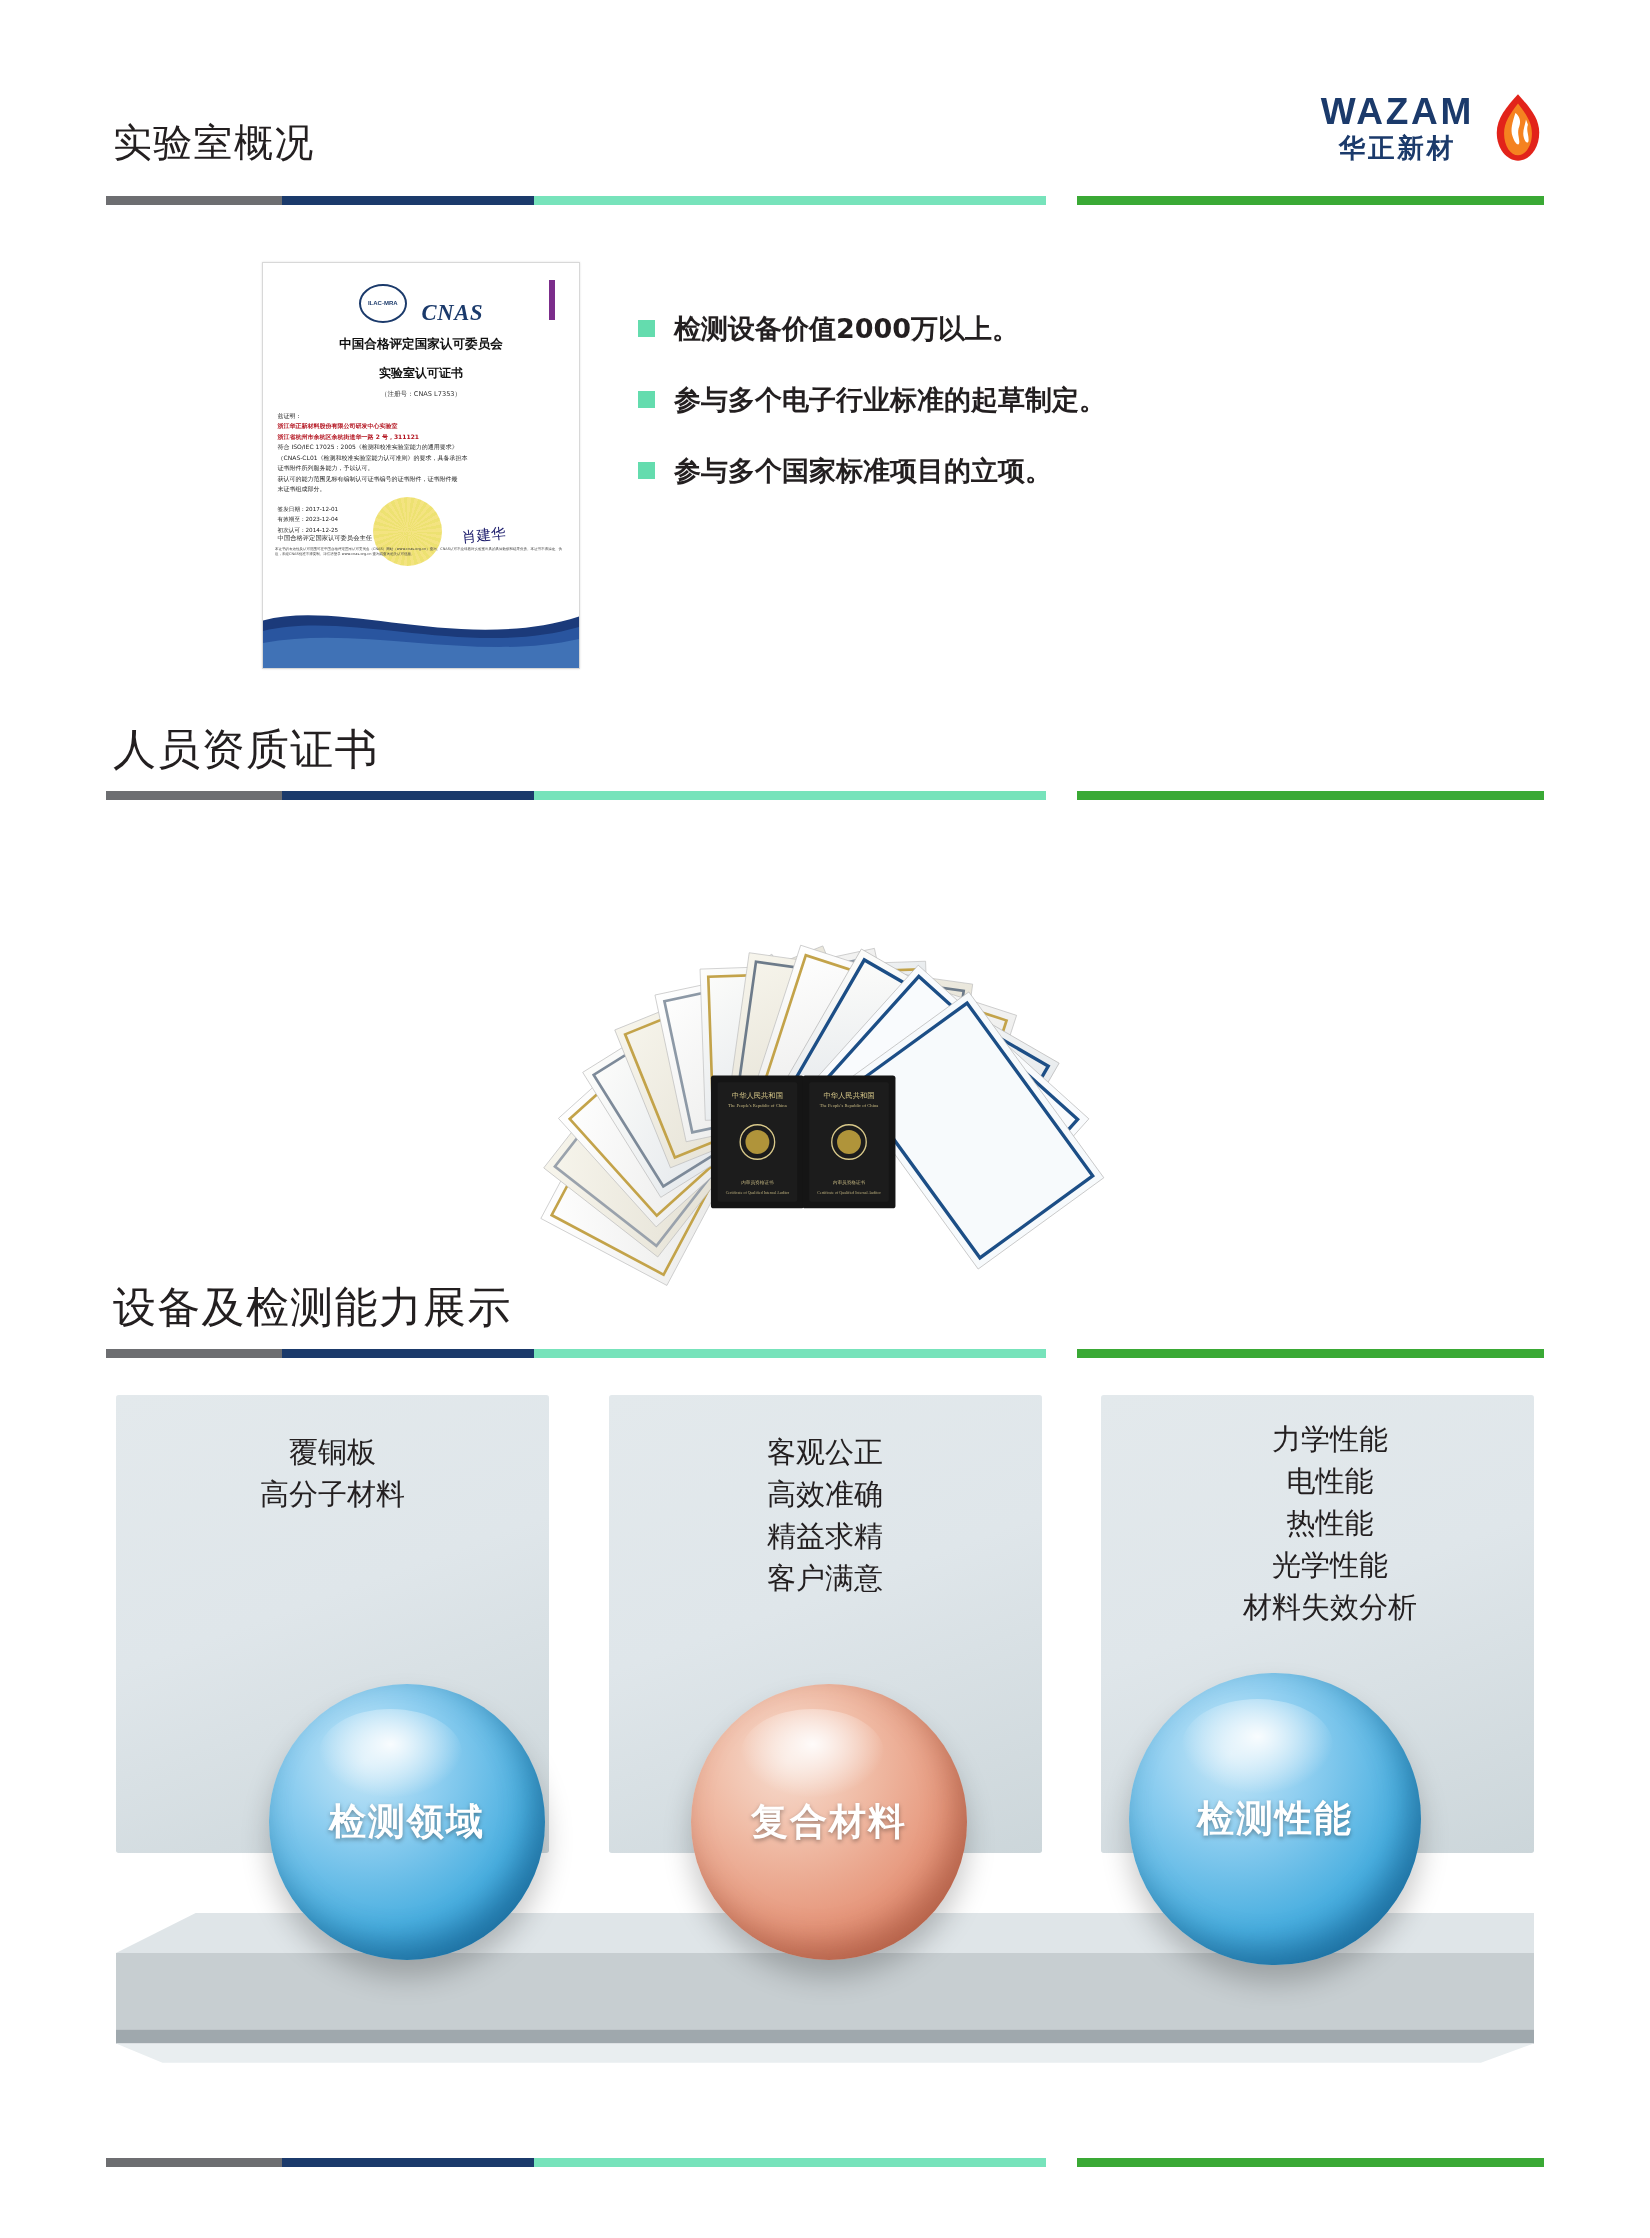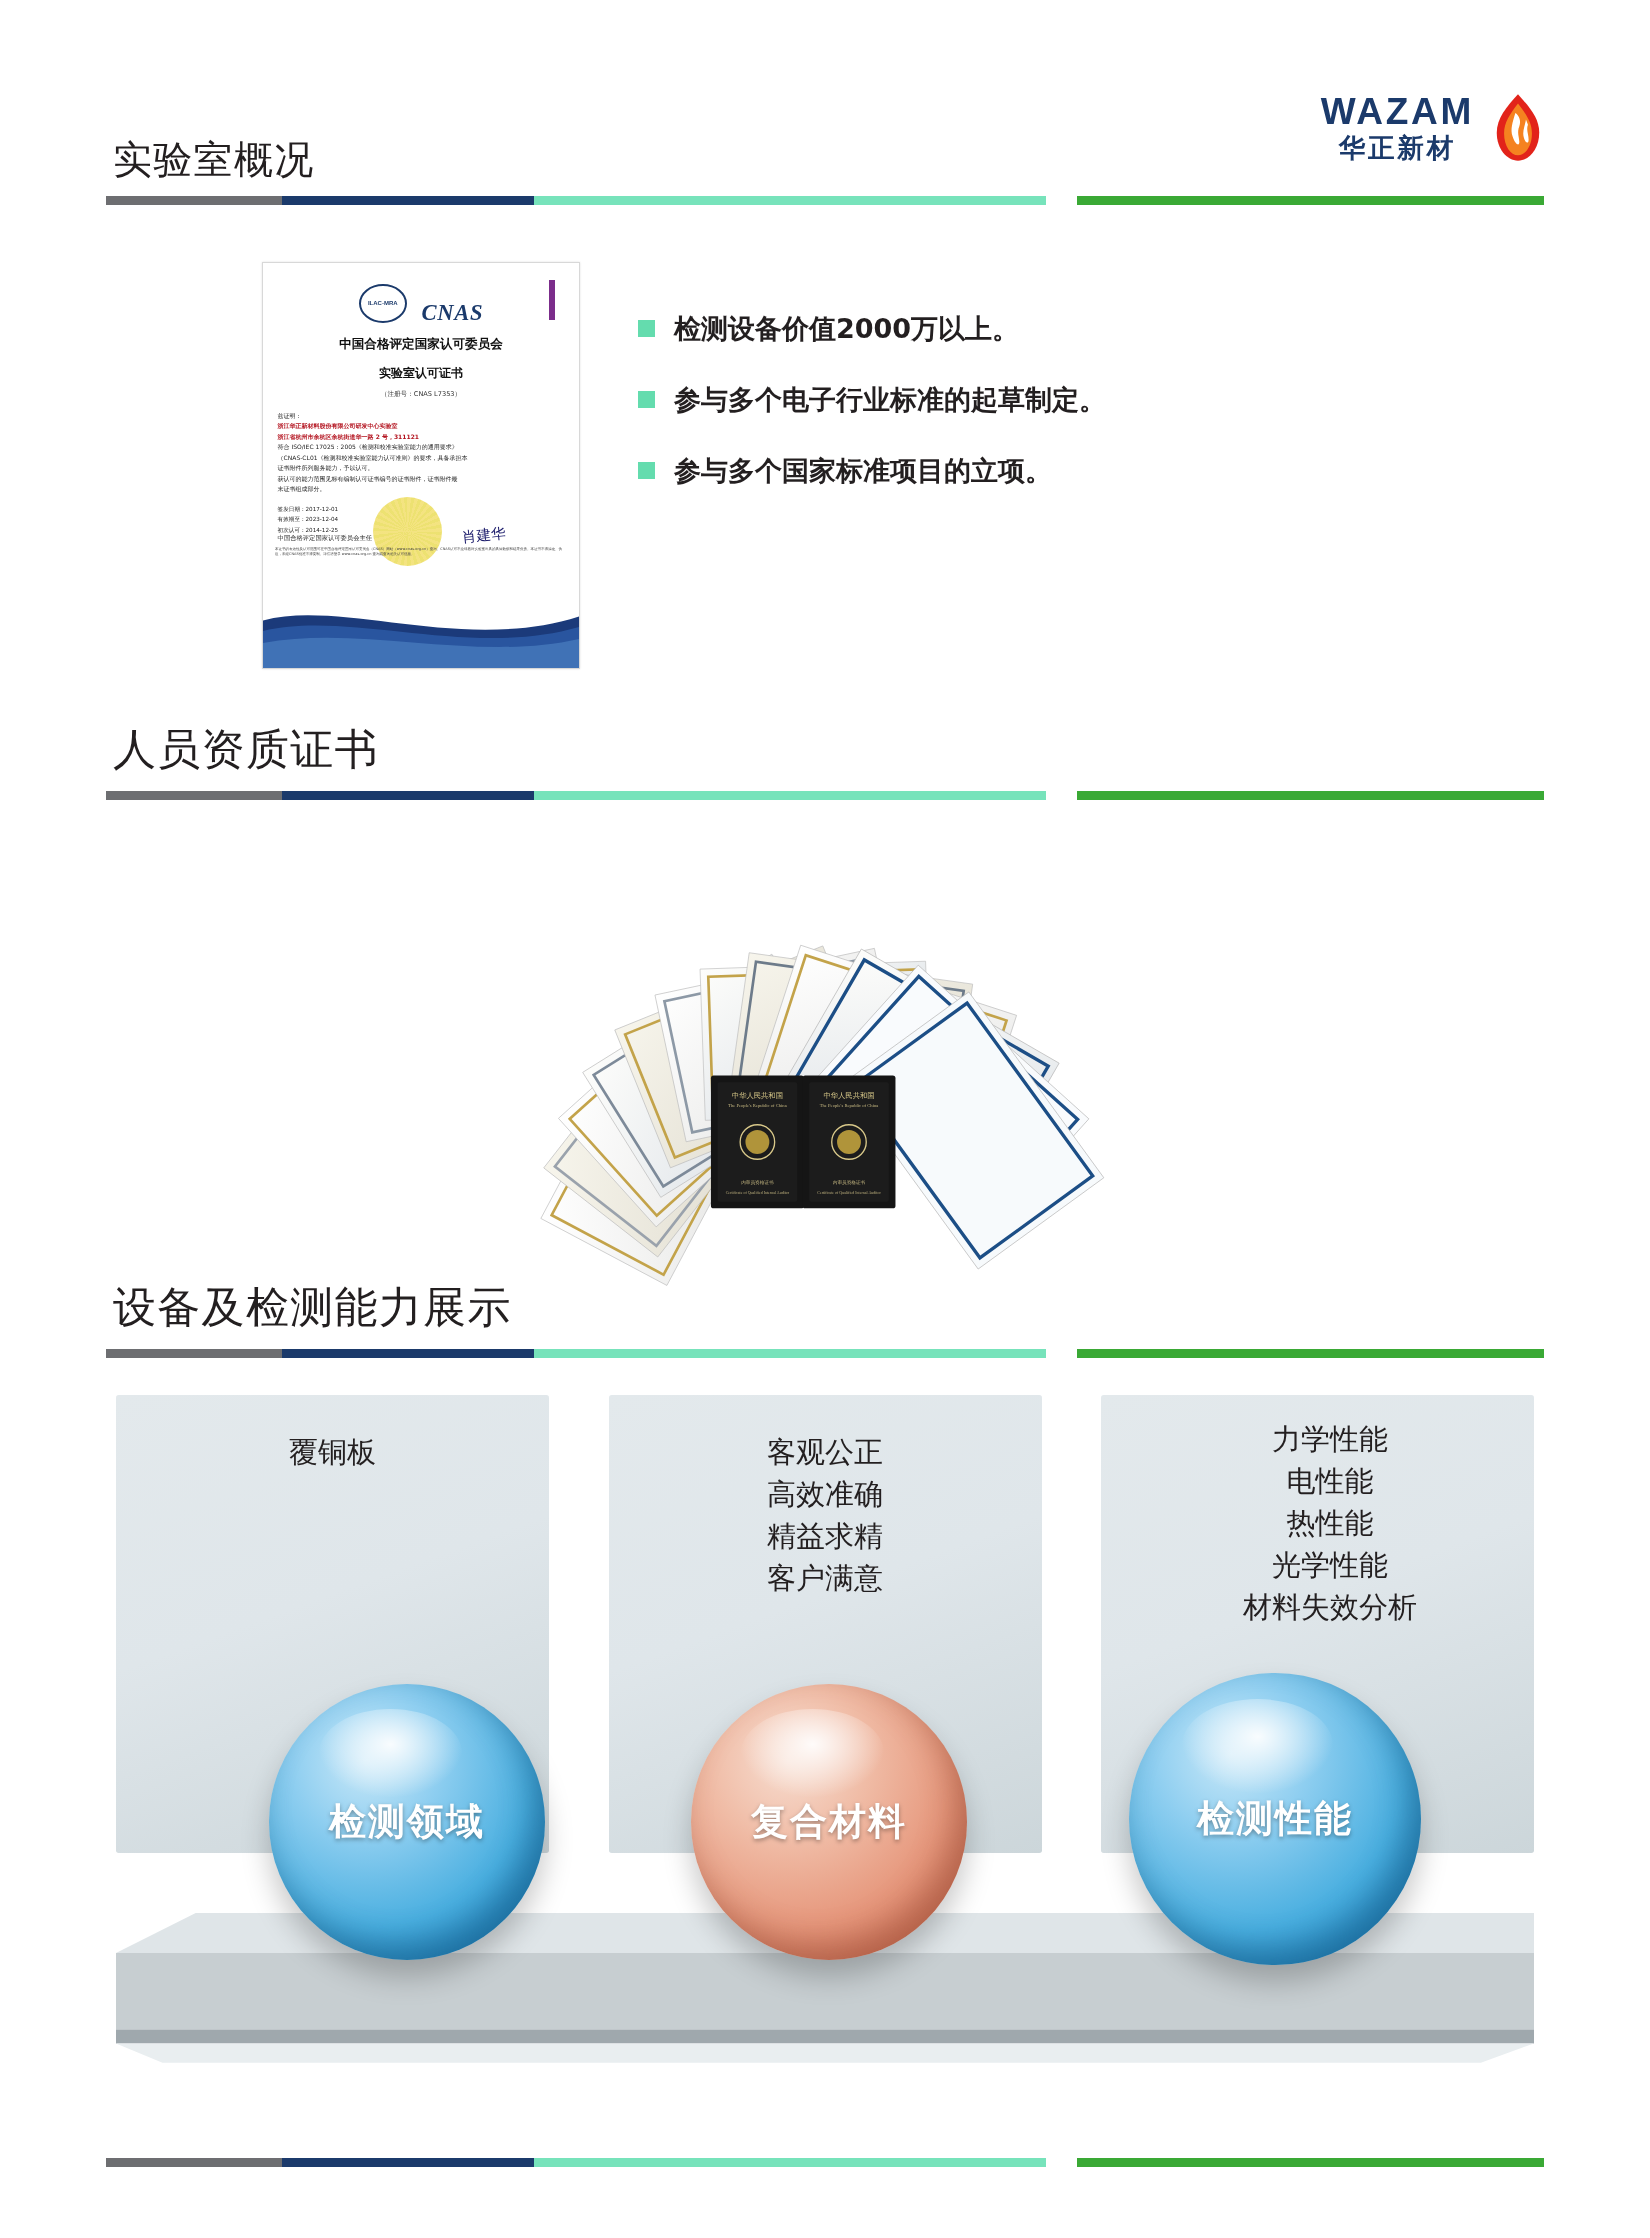--- a/index.html
+++ b/index.html
@@ -333,7 +333,7 @@
   </div>
 </div>
 
-<div class="section-title" style="left:113px; top:133px;">实验室概况</div>
+<div class="section-title" style="left:113px; top:116px;">实验室概况</div>
 <div class="rule" style="top:196px;">
   <div class="seg seg-gray"></div>
   <div class="seg seg-navy"></div>

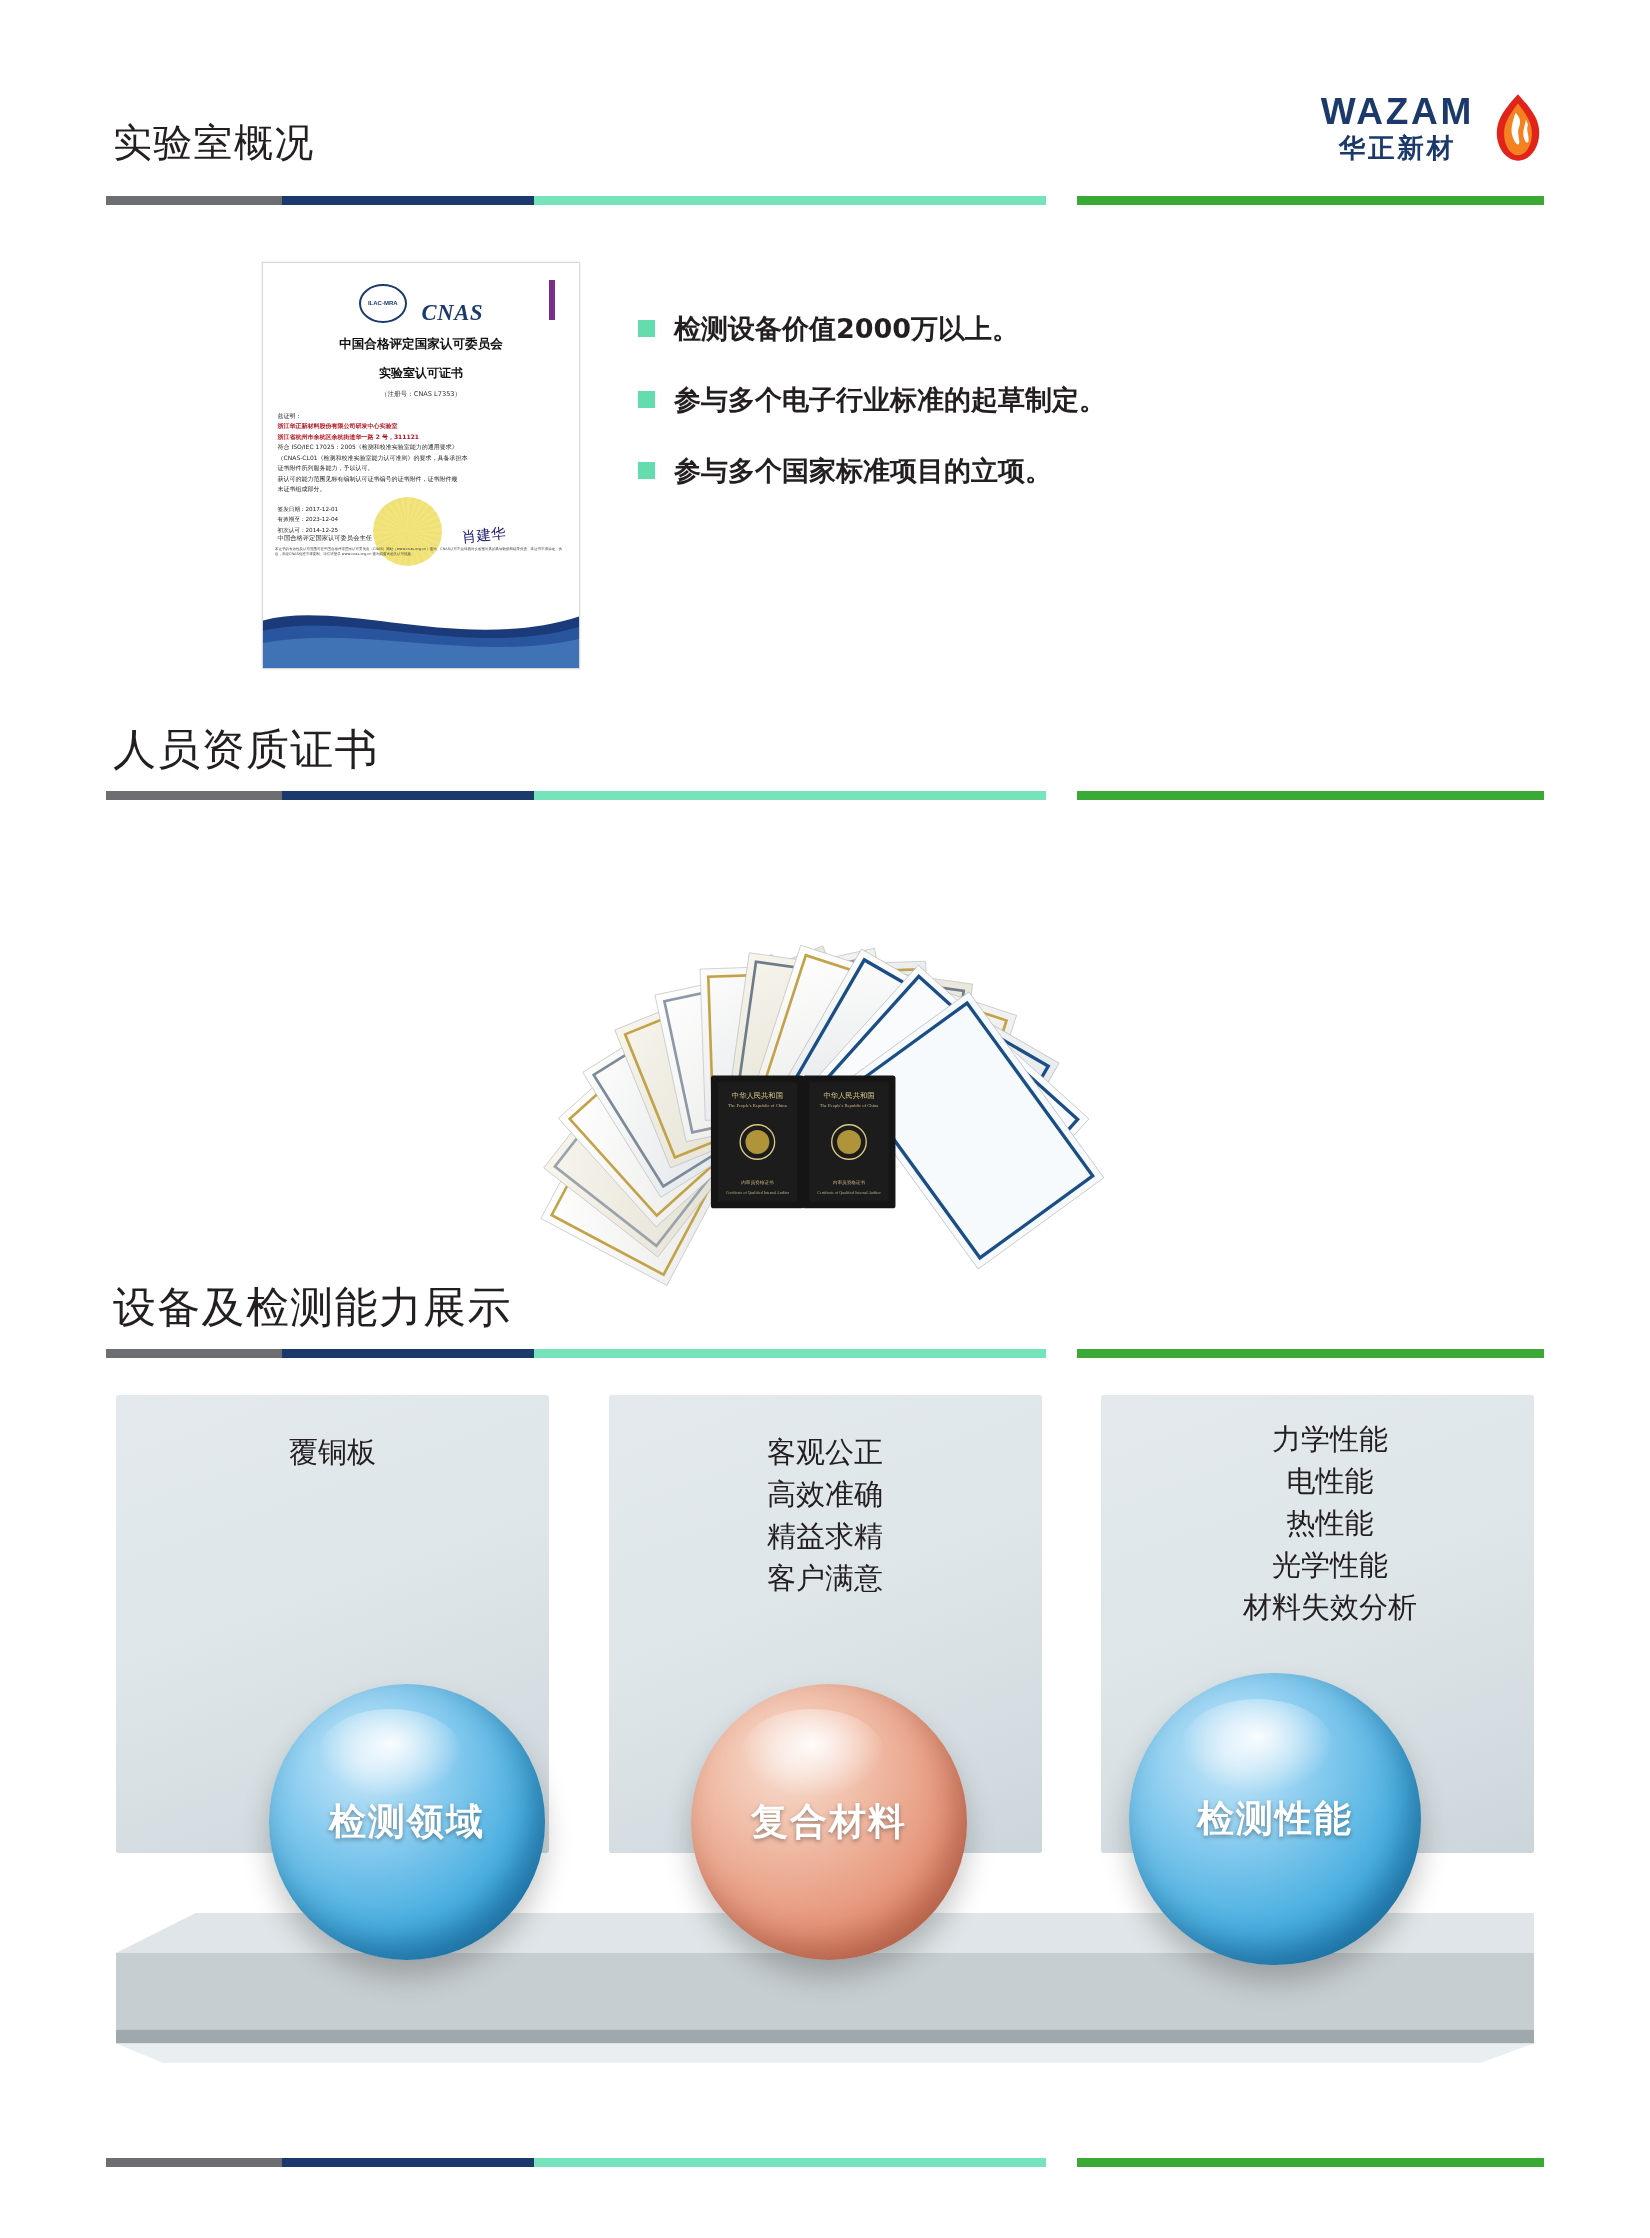--- a/index.html
+++ b/index.html
@@ -503,6 +503,7 @@
 <div class="panels">
   <div class="panel">
     <div class="panel-line">覆铜板</div>
+    <div class="panel-line">高分子材料</div>
   </div>
   <div class="panel">
     <div class="panel-line">客观公正</div>

